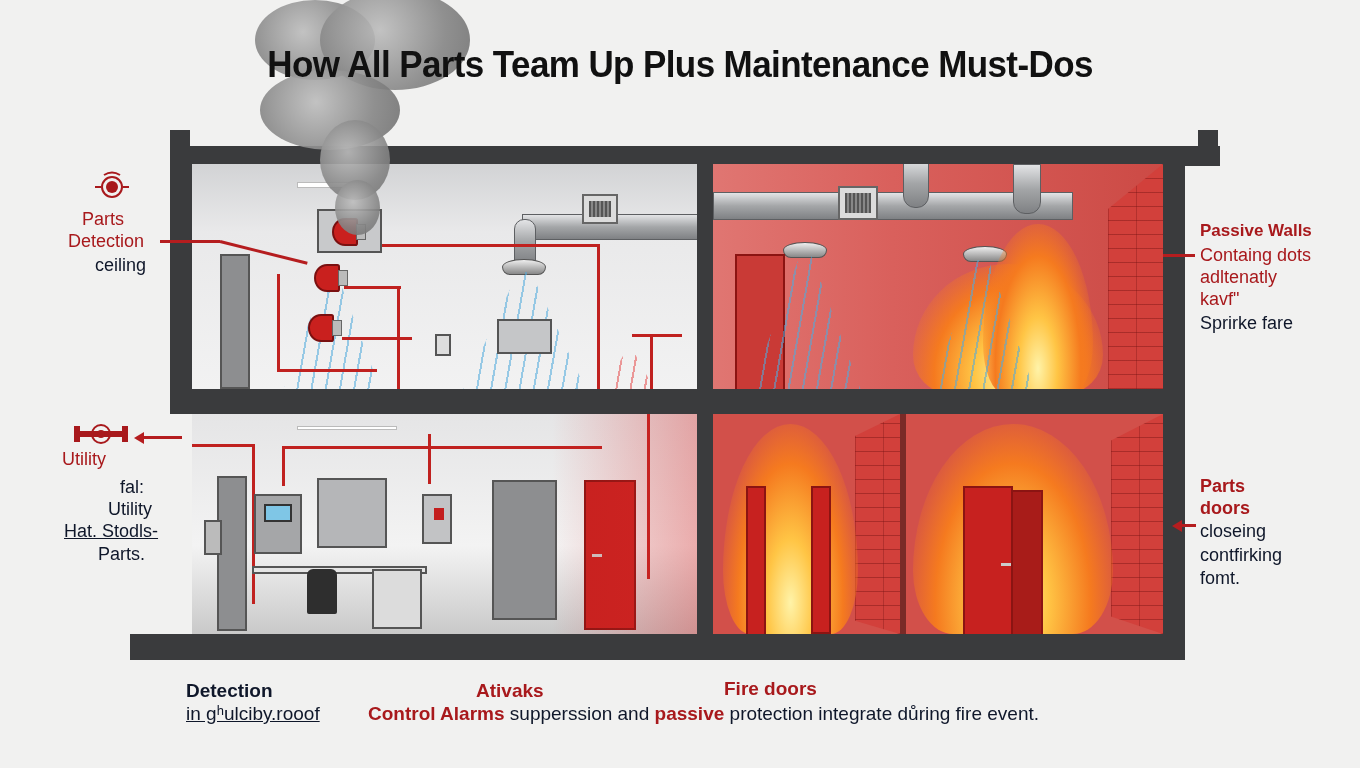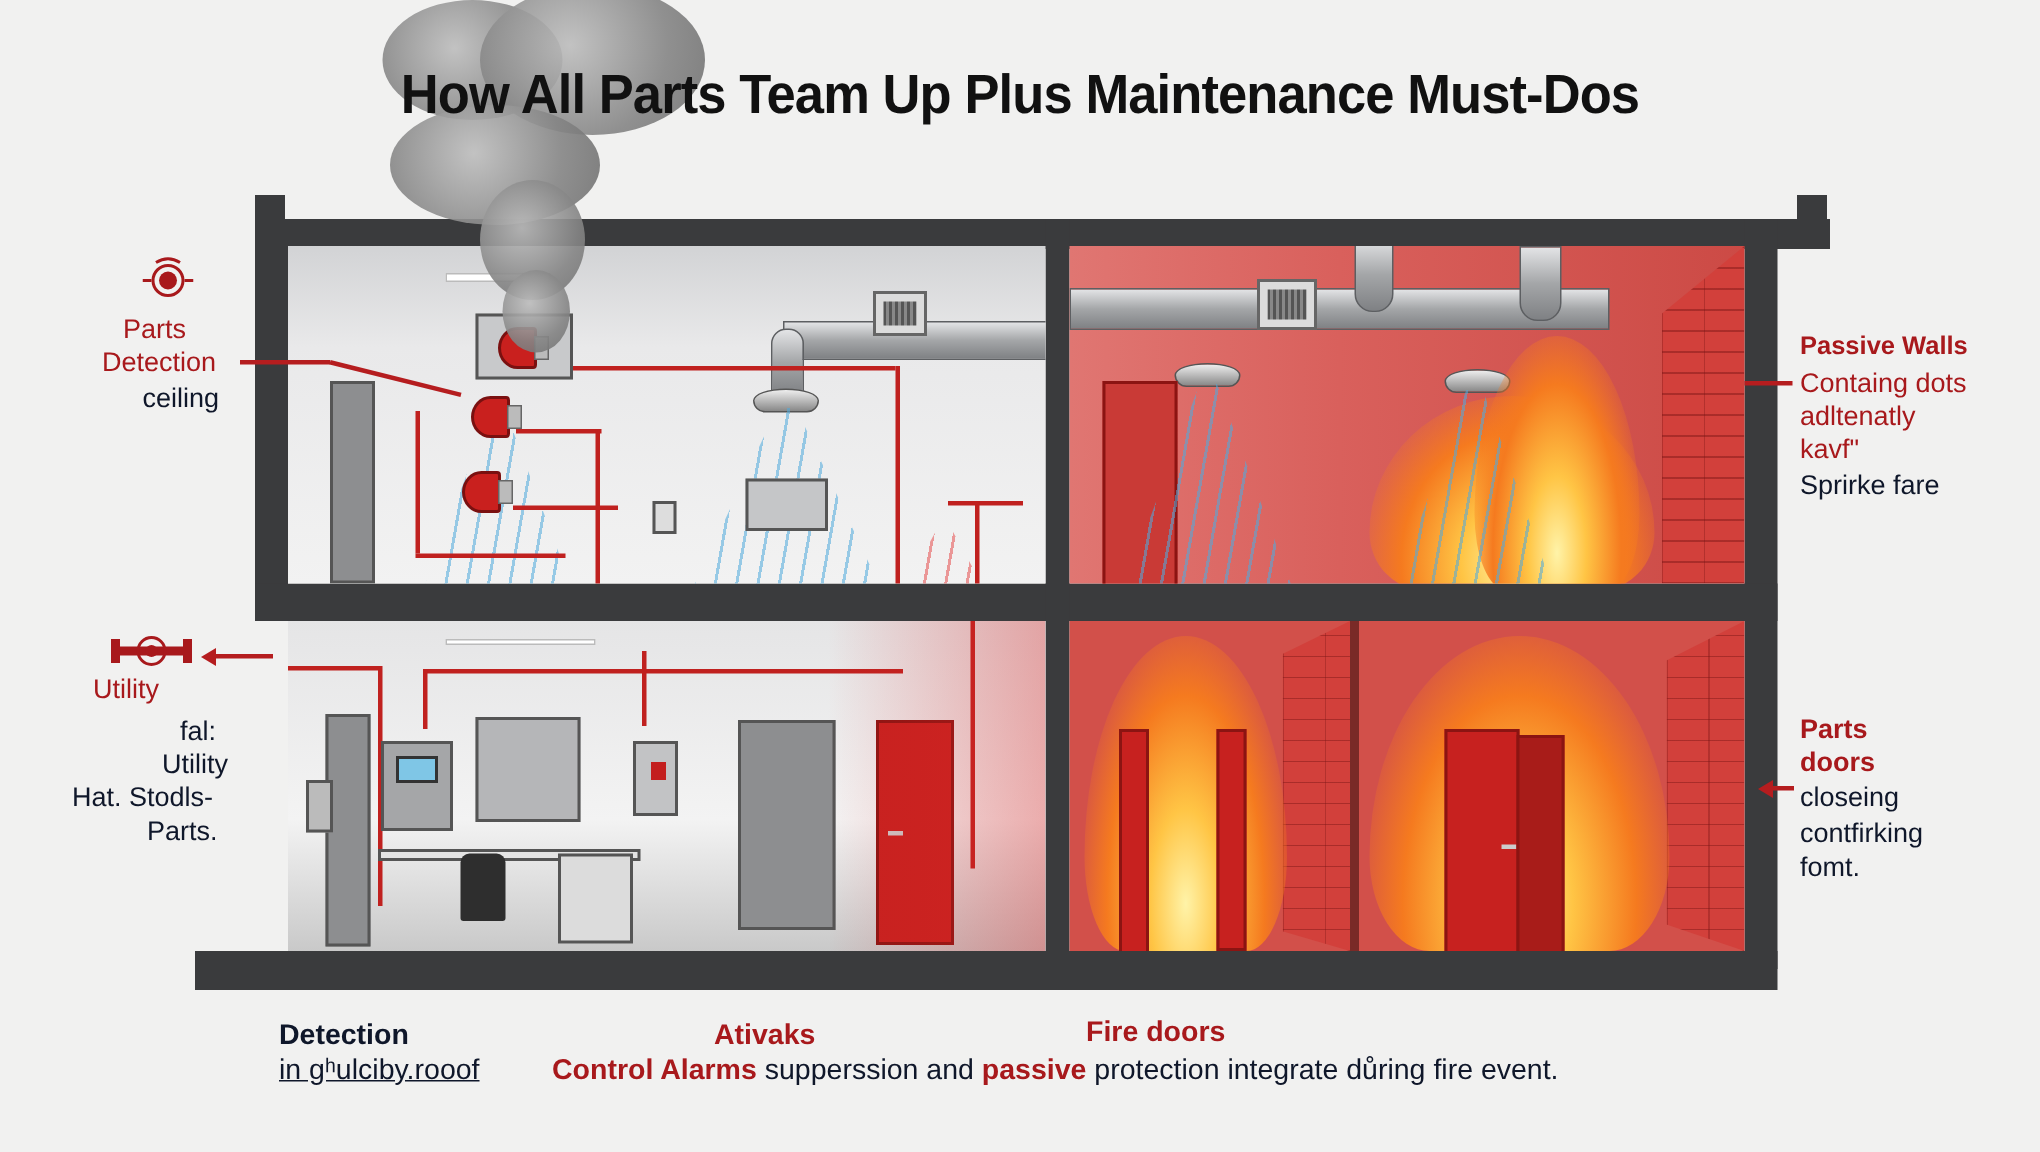--- a/index.html
+++ b/index.html
@@ -219,7 +219,7 @@
 <div class="lbl red" style="left:62px; top:448px;">Utility</div>
 <div class="lbl dark" style="left:120px; top:476px;">fal:</div>
 <div class="lbl dark" style="left:108px; top:498px;">Utility</div>
-<div class="lbl dark" style="left:48px; top:520px;">Hat. Stodls-</div>
+<div class="lbl dark" style="left:64px; top:520px;text-decoration:underline;">Hat. Stodls-</div>
 <div class="lbl dark" style="left:98px; top:543px;">Parts.</div>
 
 <div class="arrow-line" style="left:1163px; top:254px; width:32px;"></div>

